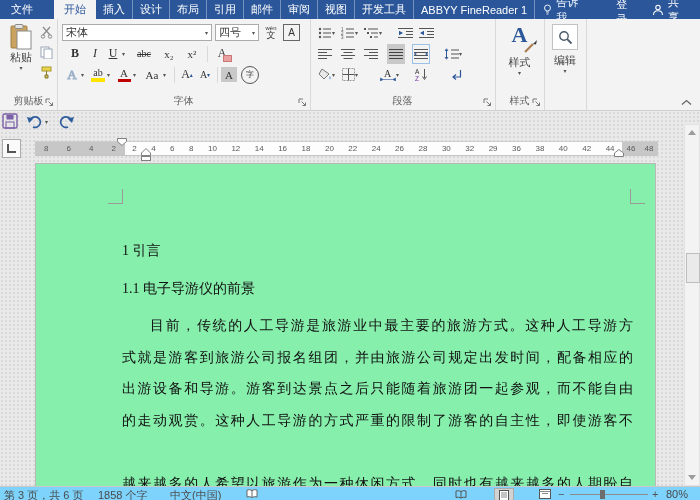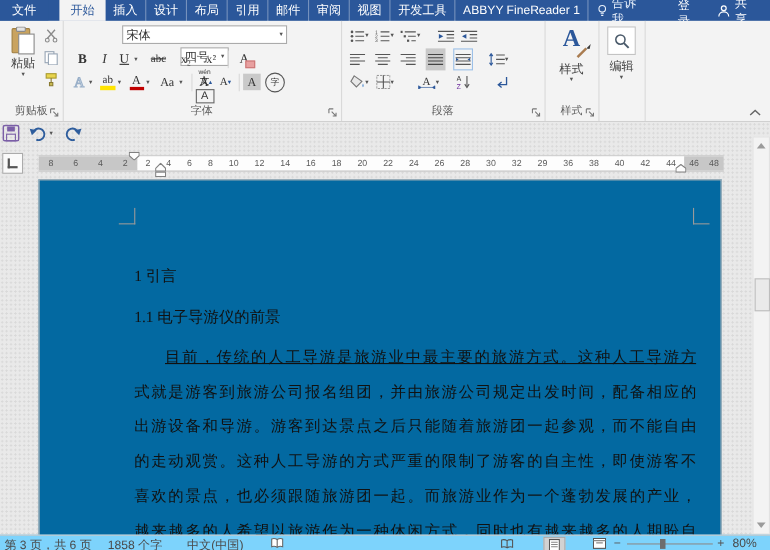--- a/index.html
+++ b/index.html
@@ -156,7 +156,7 @@
   </div>
 
   <div class="grp" style="left:57px;width:253px;">
-    <div class="row r1" style="padding-left:5px;box-sizing:border-box;gap:3px;flex-direction:column;">
+    <div class="row r1" style="padding-left:5px;box-sizing:border-box;gap:3px;">
       <div class="combo" style="width:150px;">
         <span>宋体</span>
         <span class="dd">▾</span>

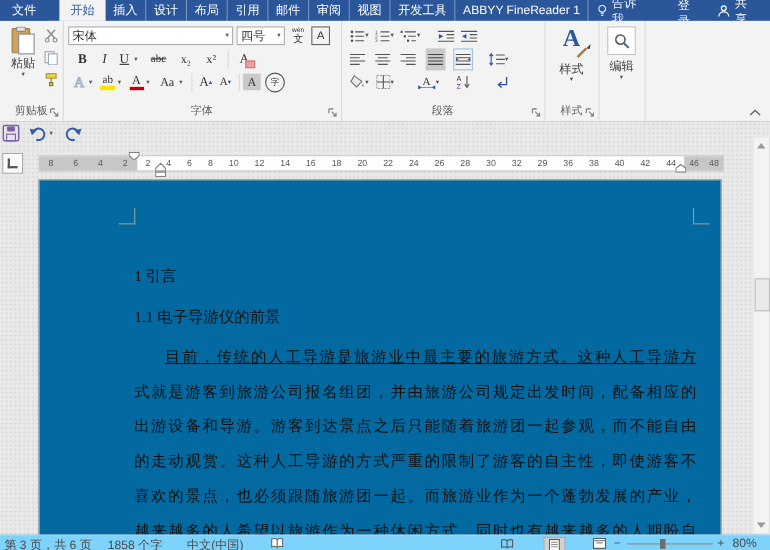--- a/index.html
+++ b/index.html
@@ -52,7 +52,7 @@
           border:1px solid #ababab;display:flex;align-items:center;justify-content:center;}
   #tabsel span{width:7px;height:7px;border-left:2px solid #555;border-bottom:2px solid #555;}
   
-  #page{left:35px;top:163px;width:621px;height:337px;background:#0369a1;
+  #page{left:35px;top:163px;width:621px;height:337px;background:#86efac;
         border:1px solid #b9b9b9;box-sizing:border-box;overflow:hidden;}
   .cropL{left:72px;top:25px;width:14px;height:14px;
          border-right:1px solid #9a9a9a;border-bottom:1px solid #9a9a9a;}

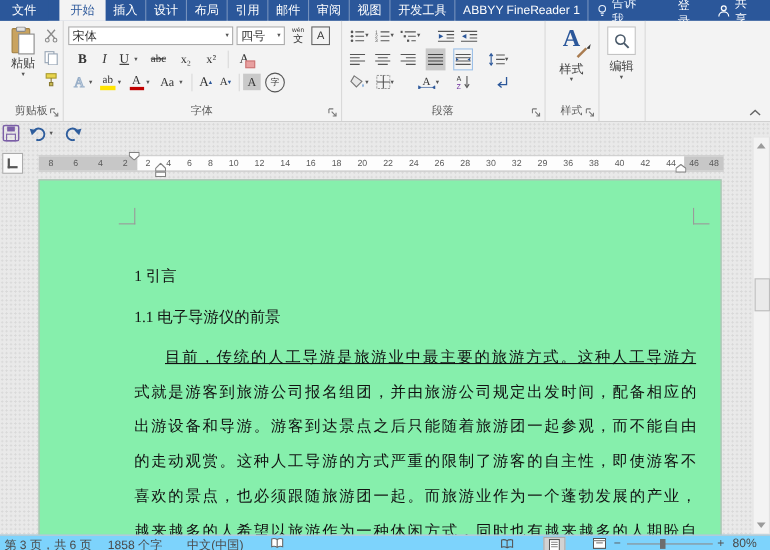--- a/index.html
+++ b/index.html
@@ -62,7 +62,7 @@
   .h{left:86px;width:511px;font-size:14px;white-space:nowrap;}
   .bodyline{left:86px;width:511px;font-size:14px;height:31.6px;line-height:31.6px;
             text-align:justify;text-align-last:justify;overflow:hidden;}
-  .indent1{text-indent:2em;text-decoration:underline;}
+  .indent1{text-indent:2em;}
   
   #vscroll{left:684px;top:124px;width:16px;height:362px;background:#f3f3f3;
            border:1px solid #e2e2e2;box-sizing:border-box;}

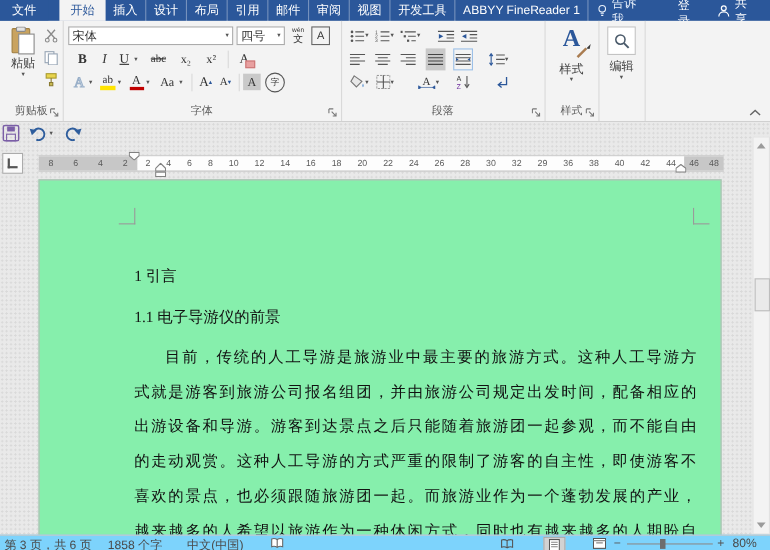--- a/index.html
+++ b/index.html
@@ -463,7 +463,6 @@
   <div class="abs doc bodyline" style="top:177.6px;">式就是游客到旅游公司报名组团，并由旅游公司规定出发时间，配备相应的</div>
   <div class="abs doc bodyline" style="top:209.2px;">出游设备和导游。游客到达景点之后只能随着旅游团一起参观，而不能自由</div>
   <div class="abs doc bodyline" style="top:240.8px;">的走动观赏。这种人工导游的方式严重的限制了游客的自主性，即使游客不</div>
-  <div class="abs doc bodyline" style="top:272.4px;">喜欢的景点，也必须跟随旅游团一起。而旅游业作为一个蓬勃发展的产业，</div>
   <div class="abs doc bodyline" style="top:304px;">越来越多的人希望以旅游作为一种休闲方式，同时也有越来越多的人期盼自</div>
 </div>
 

